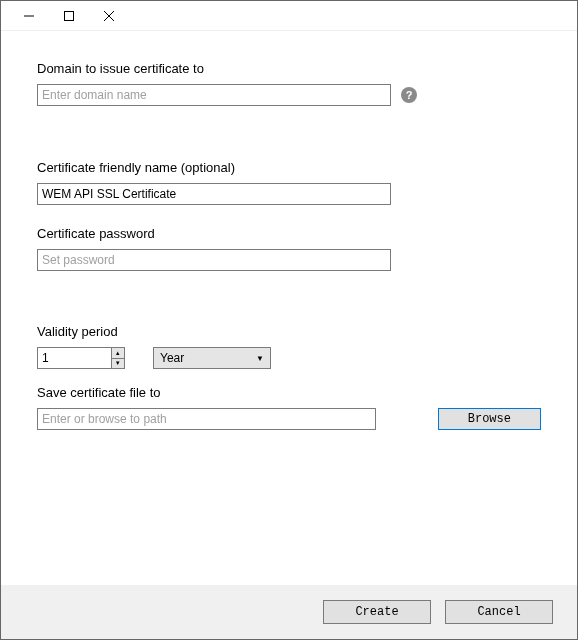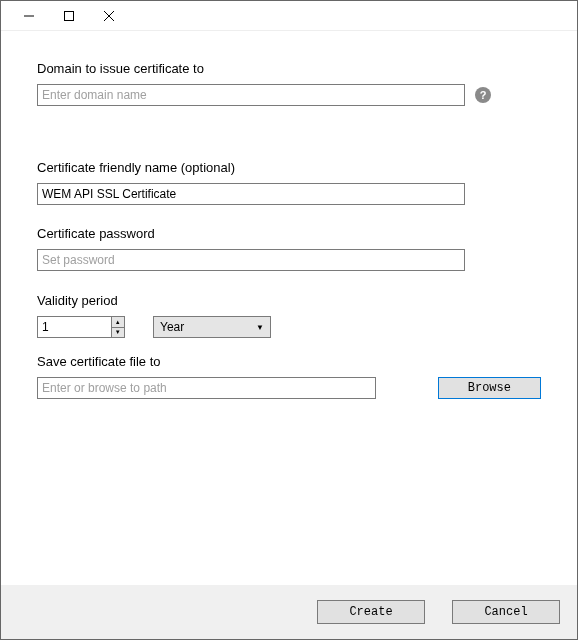--- a/index.html
+++ b/index.html
@@ -53,7 +53,7 @@
       display: block;
     }
     .text-input {
-      width: 428px;
+      width: 354px;
       height: 22px;
       border: 1px solid #7a7a7a;
       padding: 0 4px;

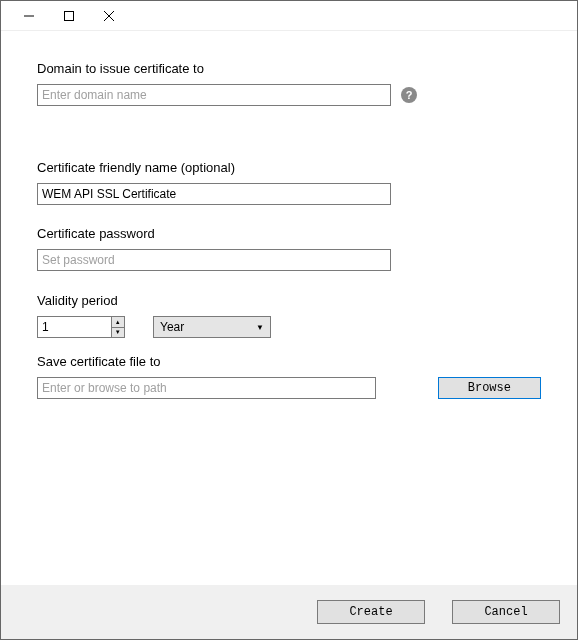--- a/index.html
+++ b/index.html
@@ -150,7 +150,7 @@
     .footer .btn { width: 108px; height: 24px; }
     .domain-group { margin-top: 10px; margin-bottom: 54px; }
     .friendly-group { margin-bottom: 21px; }
-    .password-group { margin-bottom: 22px; }
+    .password-group { margin-bottom: 53px; }
   </style>
 </head>
 <body>

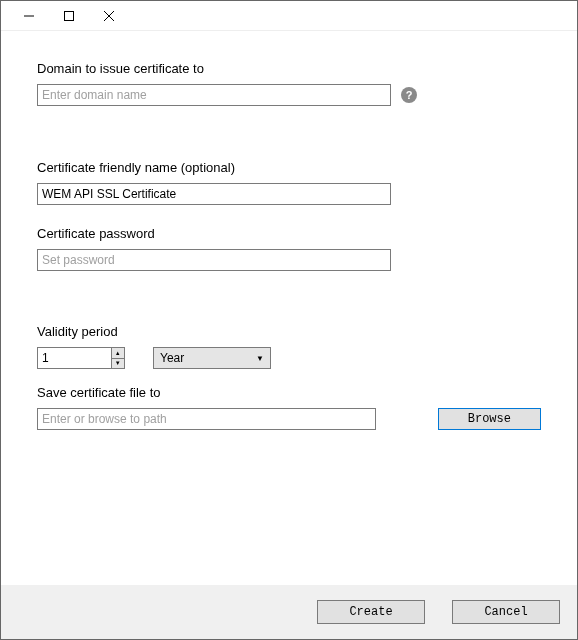--- a/index.html
+++ b/index.html
@@ -144,8 +144,8 @@
       display: flex;
       align-items: center;
       justify-content: flex-end;
-      gap: 27px;
-      padding: 0 17px;
+      gap: 14px;
+      padding: 0 24px;
     }
     .footer .btn { width: 108px; height: 24px; }
     .domain-group { margin-top: 10px; margin-bottom: 54px; }

